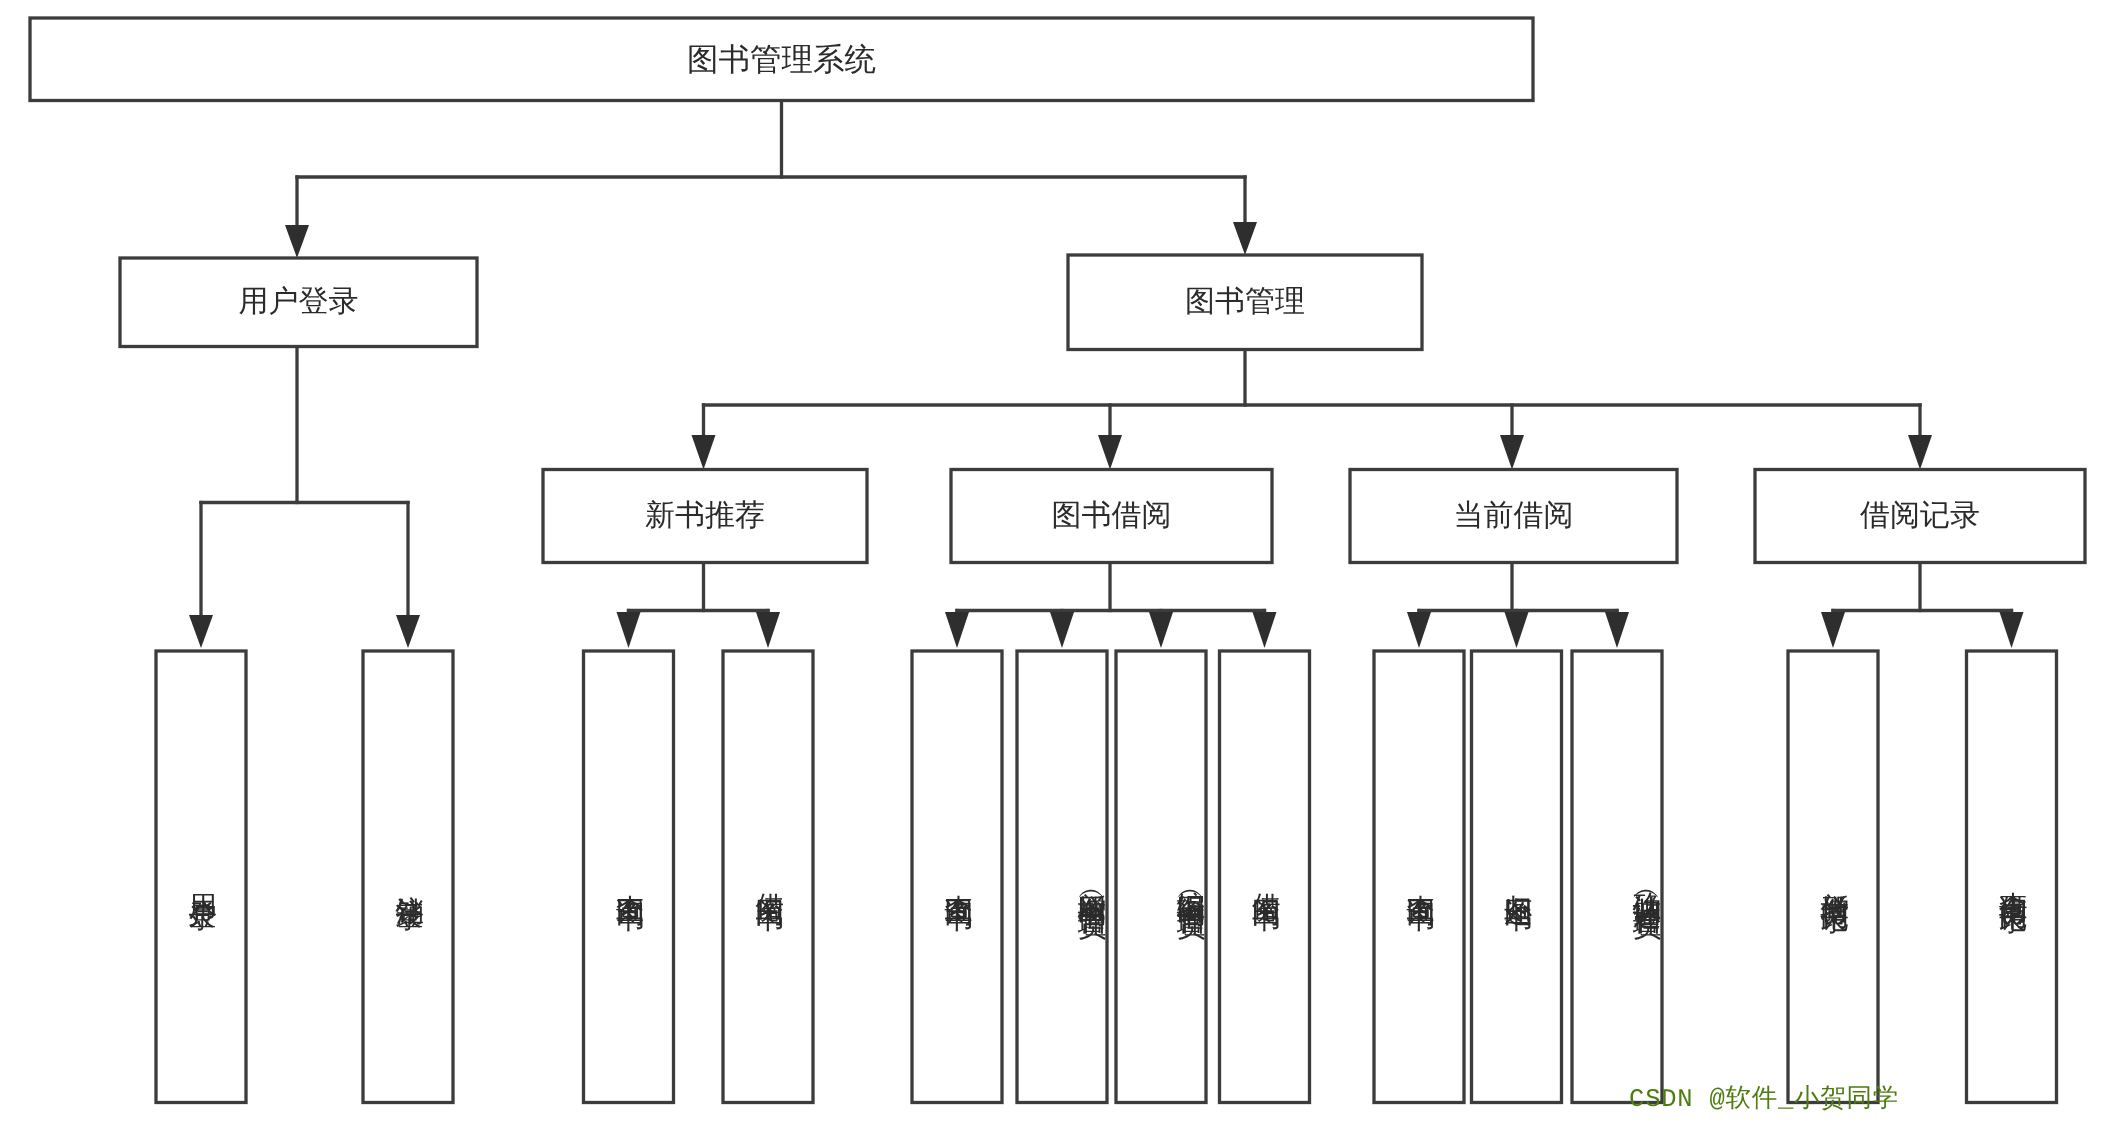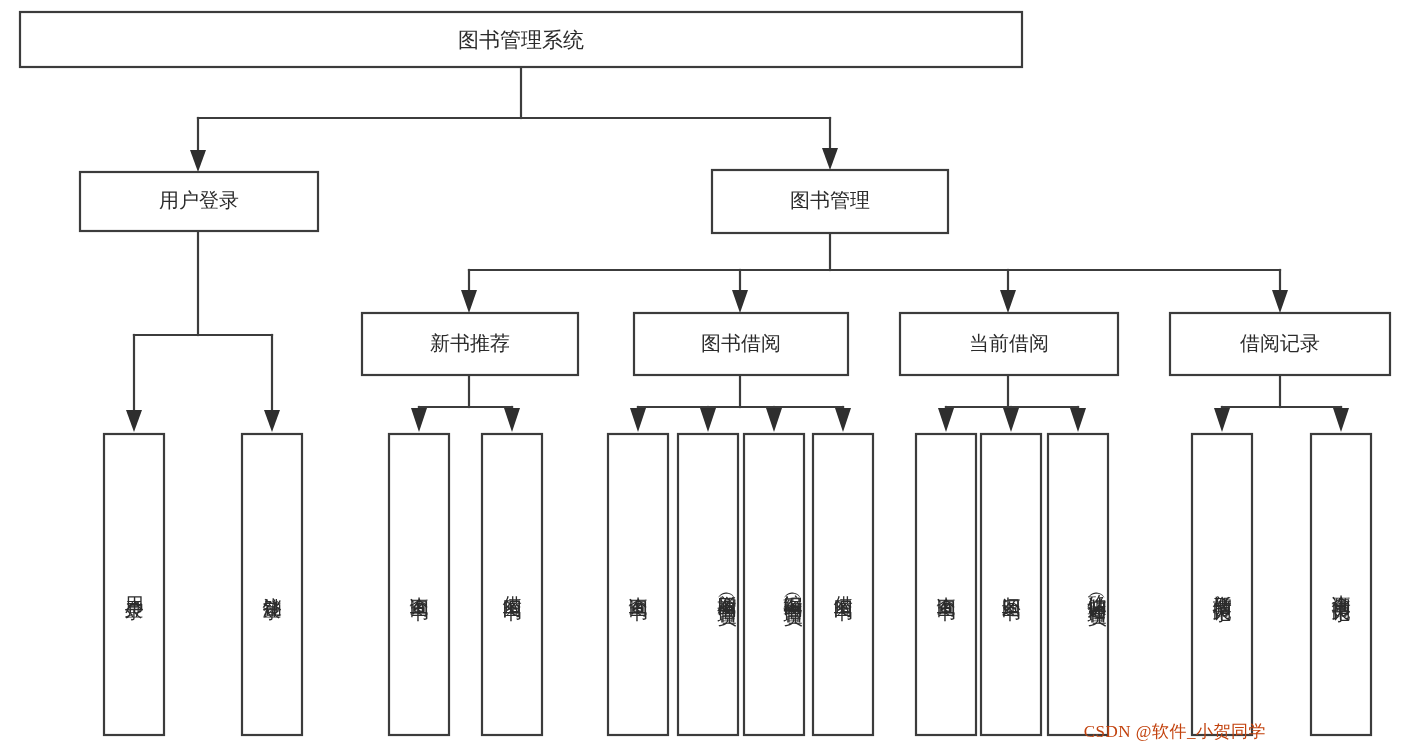--- a/index.html
+++ b/index.html
@@ -73,9 +73,9 @@
     position: absolute;
     right: 8px;
     bottom: 4px;
-    font-family: Liberation Serif, serif;
+    font-family: Liberation Mono, monospace;
     font-size: 17px;
-    color: #c2410c;
+    color: #4d7c0f;
     letter-spacing: 0.5px;
     white-space: nowrap;
   }

